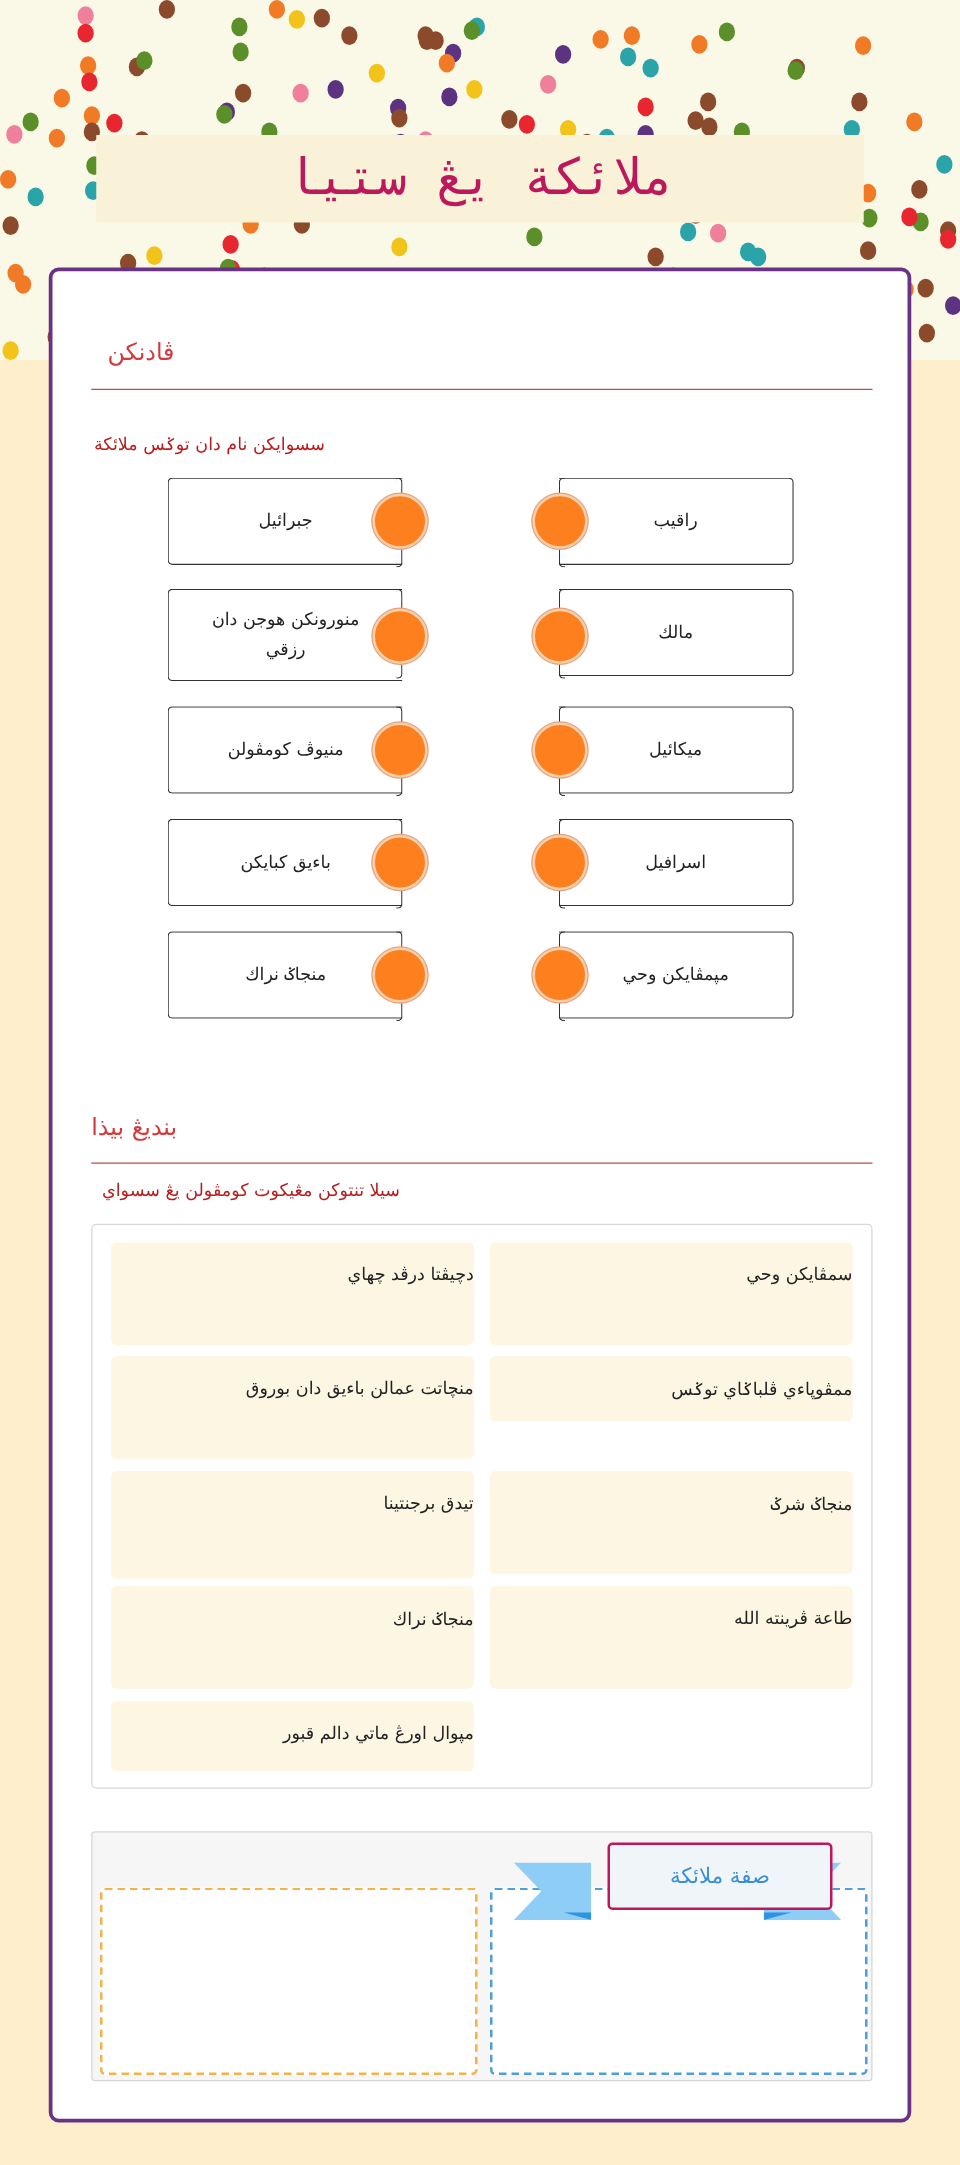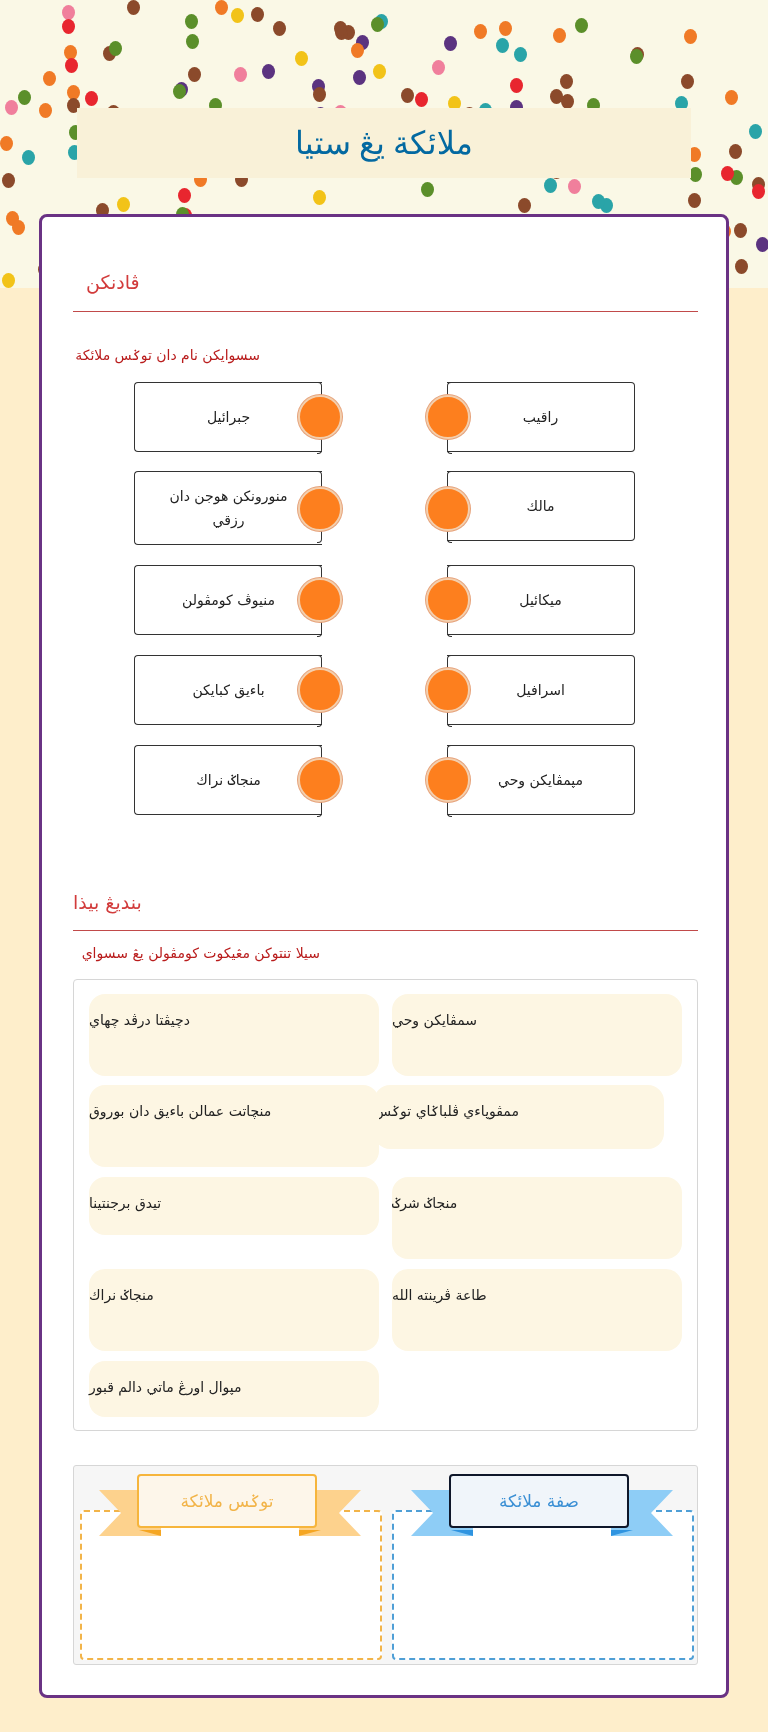--- a/index.html
+++ b/index.html
@@ -25,10 +25,10 @@
     display: flex; align-items: center; justify-content: center;
   }
   .title-banner h1 {
-    font-family: Liberation Serif, serif;
+    font-family: Liberation Mono, monospace;
     font-weight: normal;
-    font-size: 32px;
-    color: #0369a1;
+    font-size: 40px;
+    color: #be185d;
     direction: rtl;
     letter-spacing: 1px;
   }

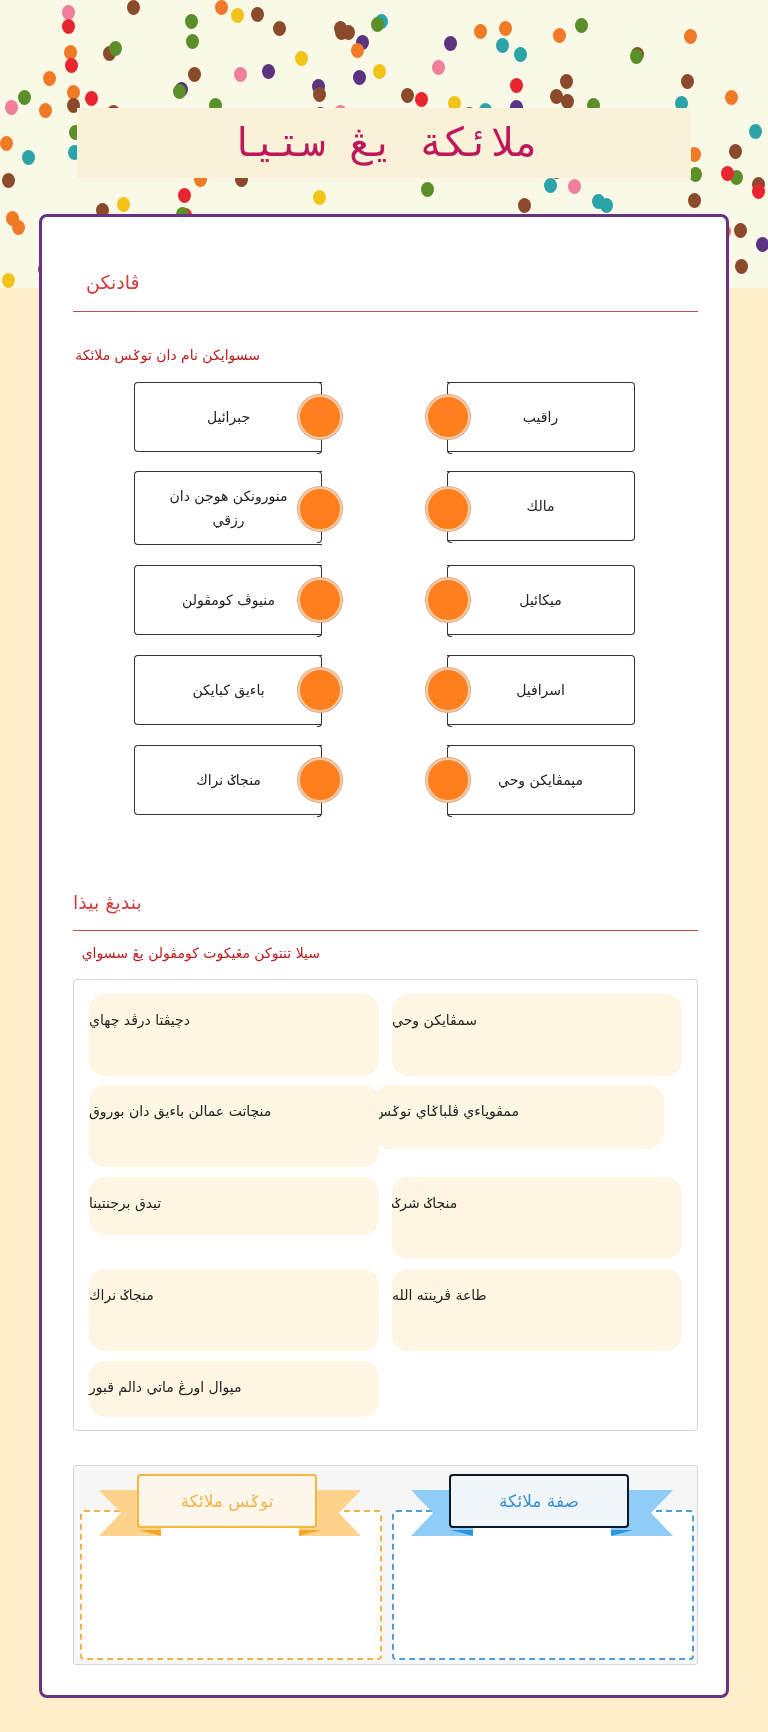--- a/index.html
+++ b/index.html
@@ -84,9 +84,9 @@
   .sort-item {
     position: absolute; width: 290px;
     background: #fdf6e3;
-    border-radius: 16px;
+    border-radius: 4px;
     font-size: 14px; color: #222; direction: rtl;
-    text-align: left; padding-top: 18px;
+    text-align: right; padding-top: 18px;
   }
   .groups-panel {
     position: absolute; left: 31px; top: 1248px; width: 625px; height: 200px;

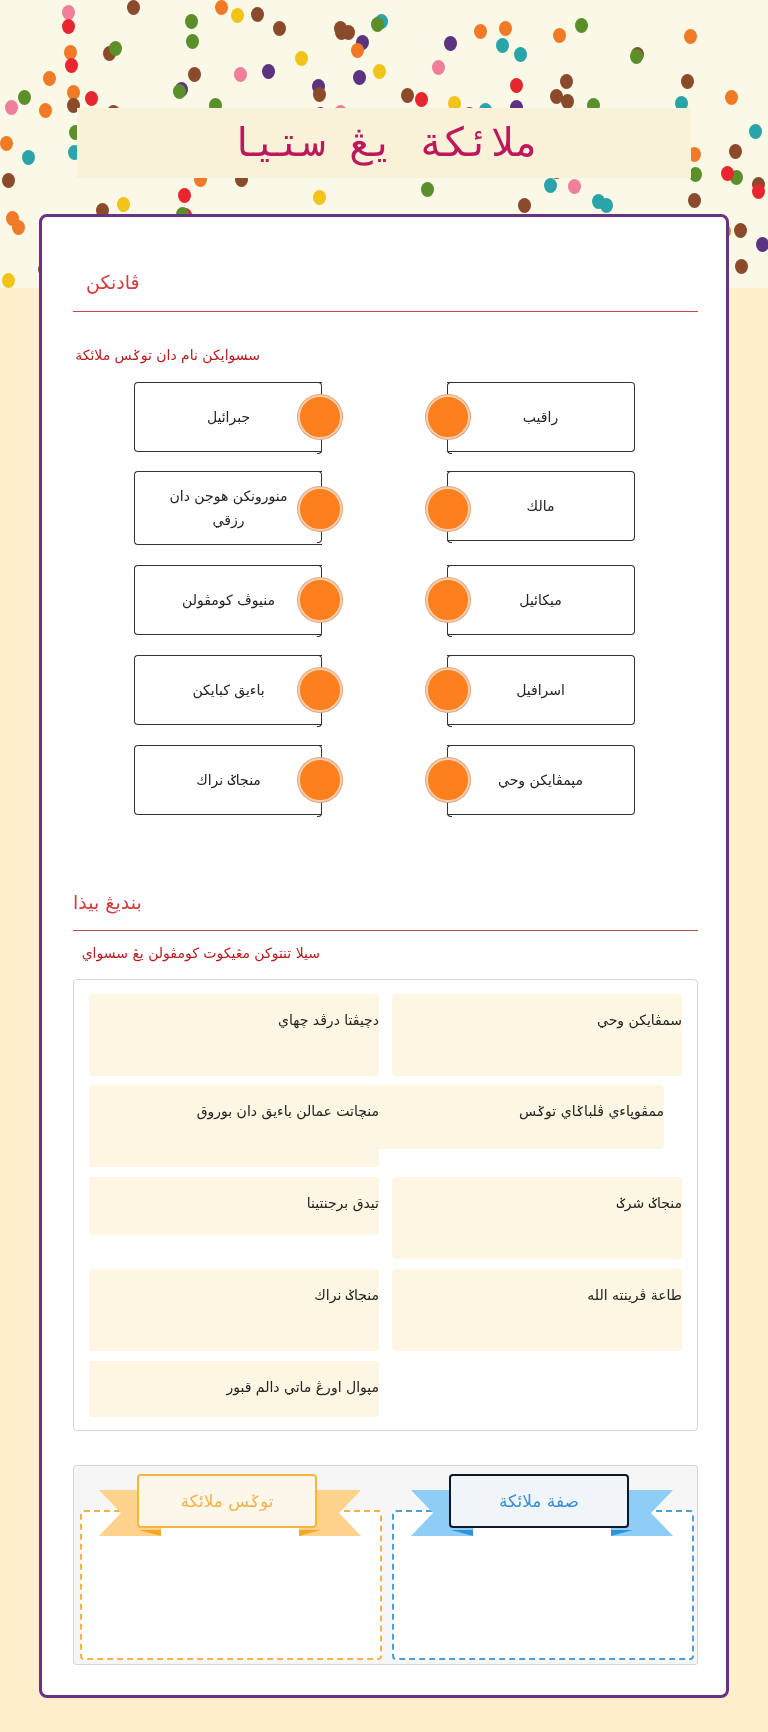--- a/index.html
+++ b/index.html
@@ -326,7 +326,7 @@
   <div class="sort-panel">
     <div class="sort-item" style="left:318px; top:14px; height:82px;"><span>سمڤايكن وحي</span></div>
     <div class="sort-item" style="left:15px; top:14px; height:82px;"><span>دچيڤتا درڤد چهاي</span></div>
-    <div class="sort-item" style="left:300px; top:105px; height:64px;"><span>ممڤوڽاءي ڤلباݢاي توݢس</span></div>
+    <div class="sort-item" style="left:318px; top:105px; height:52px;"><span>ممڤوڽاءي ڤلباݢاي توݢس</span></div>
     <div class="sort-item" style="left:15px; top:105px; height:82px;"><span>منچاتت عمالن باءيق دان بوروق</span></div>
     <div class="sort-item" style="left:318px; top:197px; height:82px;"><span>منجاݢ شرݢ</span></div>
     <div class="sort-item" style="left:15px; top:197px; height:58px;"><span>تيدق برجنتينا</span></div>

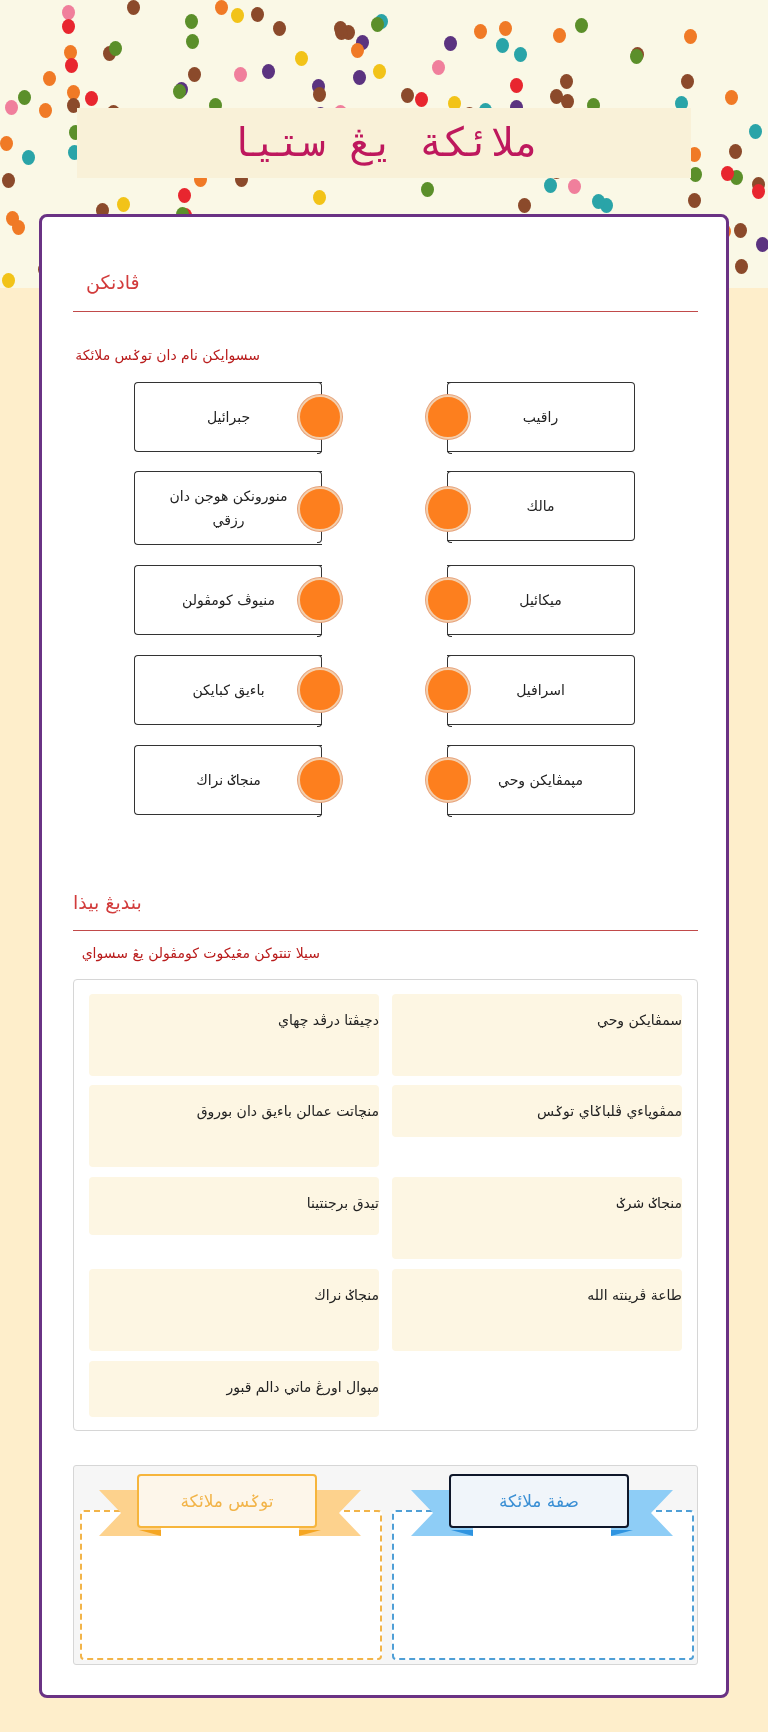--- a/index.html
+++ b/index.html
@@ -329,7 +329,7 @@
     <div class="sort-item" style="left:318px; top:105px; height:52px;"><span>ممڤوڽاءي ڤلباݢاي توݢس</span></div>
     <div class="sort-item" style="left:15px; top:105px; height:82px;"><span>منچاتت عمالن باءيق دان بوروق</span></div>
     <div class="sort-item" style="left:318px; top:197px; height:82px;"><span>منجاݢ شرݢ</span></div>
-    <div class="sort-item" style="left:15px; top:197px; height:58px;"><span>تيدق برجنتينا</span></div>
+    <div class="sort-item" style="left:15px; top:197px; height:86px;"><span>تيدق برجنتينا</span></div>
     <div class="sort-item" style="left:318px; top:289px; height:82px;"><span>طاعة ڤرينته الله</span></div>
     <div class="sort-item" style="left:15px; top:289px; height:82px;"><span>منجاݢ نراك</span></div>
     <div class="sort-item" style="left:15px; top:381px; height:56px;"><span>مڽوال اورڠ ماتي دالم قبور</span></div>

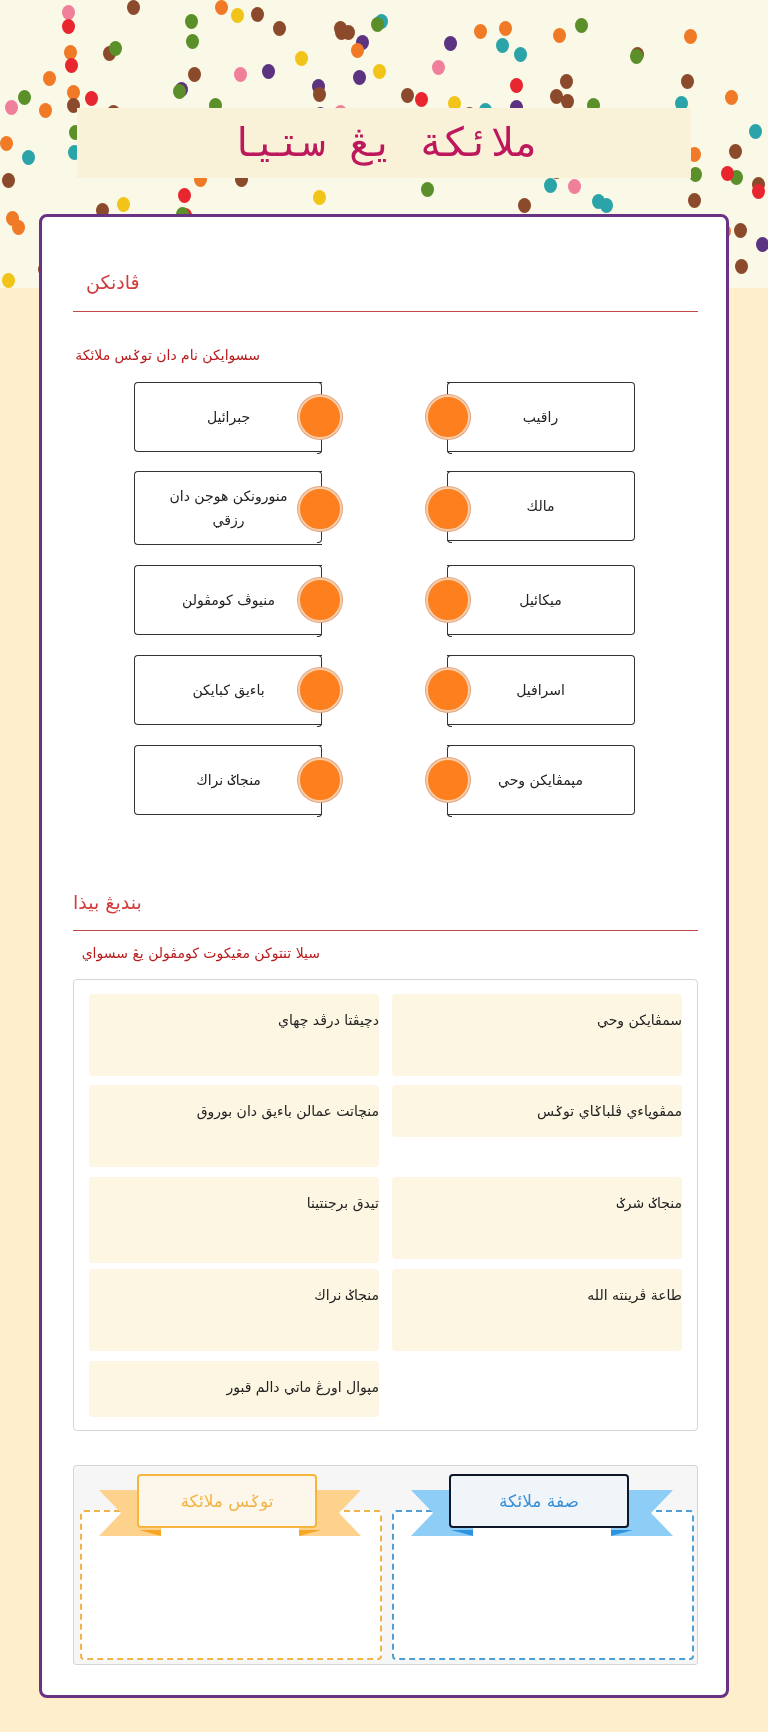--- a/index.html
+++ b/index.html
@@ -339,17 +339,6 @@
     <div class="drop-zone orange"></div>
     <div class="drop-zone blue"></div>
 
-    <div class="ribbon-wrap ribbon-orange" style="left:25px;">
-      <svg class="ribbon-tail" style="left:0;" viewBox="0 0 62 46">
-          <polygon points="0,0 62,0 62,46 0,46 22,23" fill="#fdd28d"></polygon>
-          <polygon points="40,40 62,40 62,46" fill="#f5a623"></polygon>
-        </svg>
-      <svg class="ribbon-tail" style="right:0;" viewBox="0 0 62 46">
-          <polygon points="0,0 62,0 40,23 62,46 0,46" fill="#fdd28d"></polygon>
-          <polygon points="0,40 22,40 0,46" fill="#f5a623"></polygon>
-        </svg>
-      <div class="ribbon-label">توݢس ملائكة</div>
-    </div>
 
     <div class="ribbon-wrap ribbon-blue" style="left:337px;">
       <svg class="ribbon-tail" style="left:0;" viewBox="0 0 62 46">

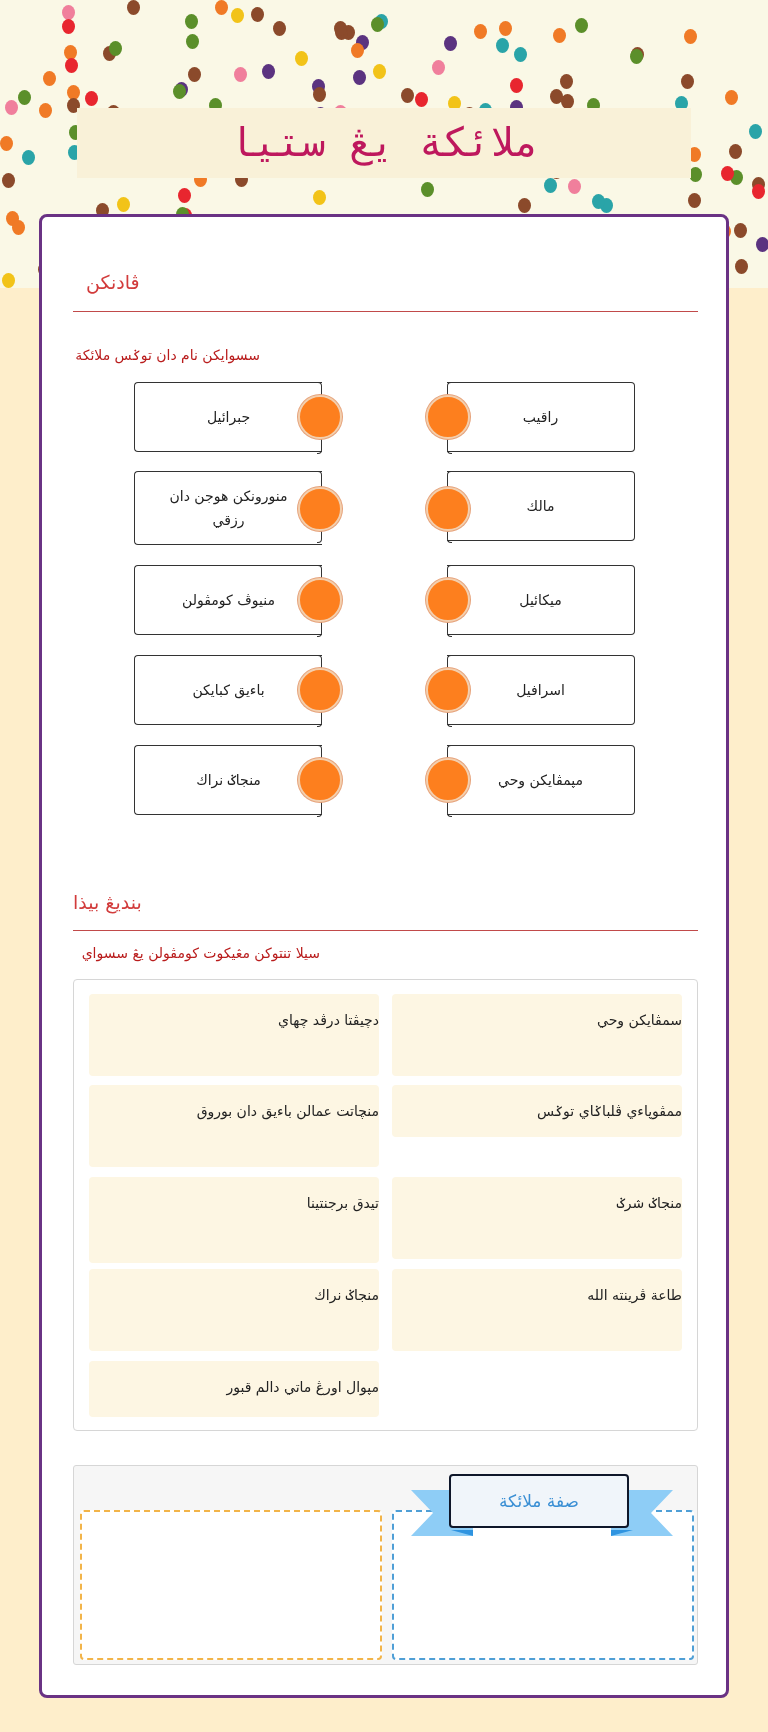--- a/index.html
+++ b/index.html
@@ -107,7 +107,7 @@
     font-size: 17px; direction: rtl;
   }
   .ribbon-orange .ribbon-label { background: #fdf6ea; border: 2px solid #f6b53c; color: #f2b449; }
-  .ribbon-blue .ribbon-label { background: #f0f5fa; border: 2px solid #0f172a; color: #3a8fd4; }
+  .ribbon-blue .ribbon-label { background: #f0f5fa; border: 2px solid #be185d; color: #3a8fd4; margin-left: 37px; }
 </style>
 </head>
 <body>

